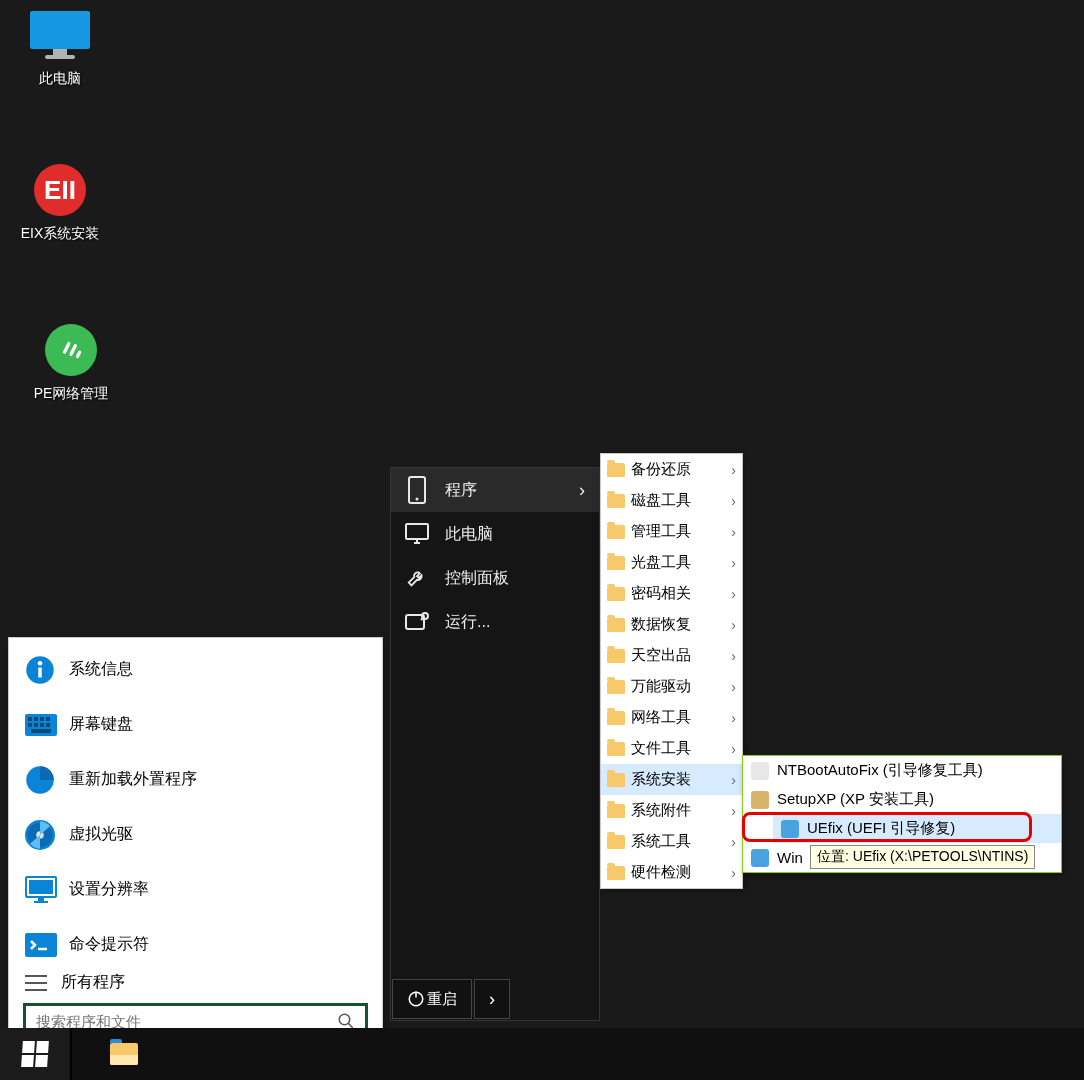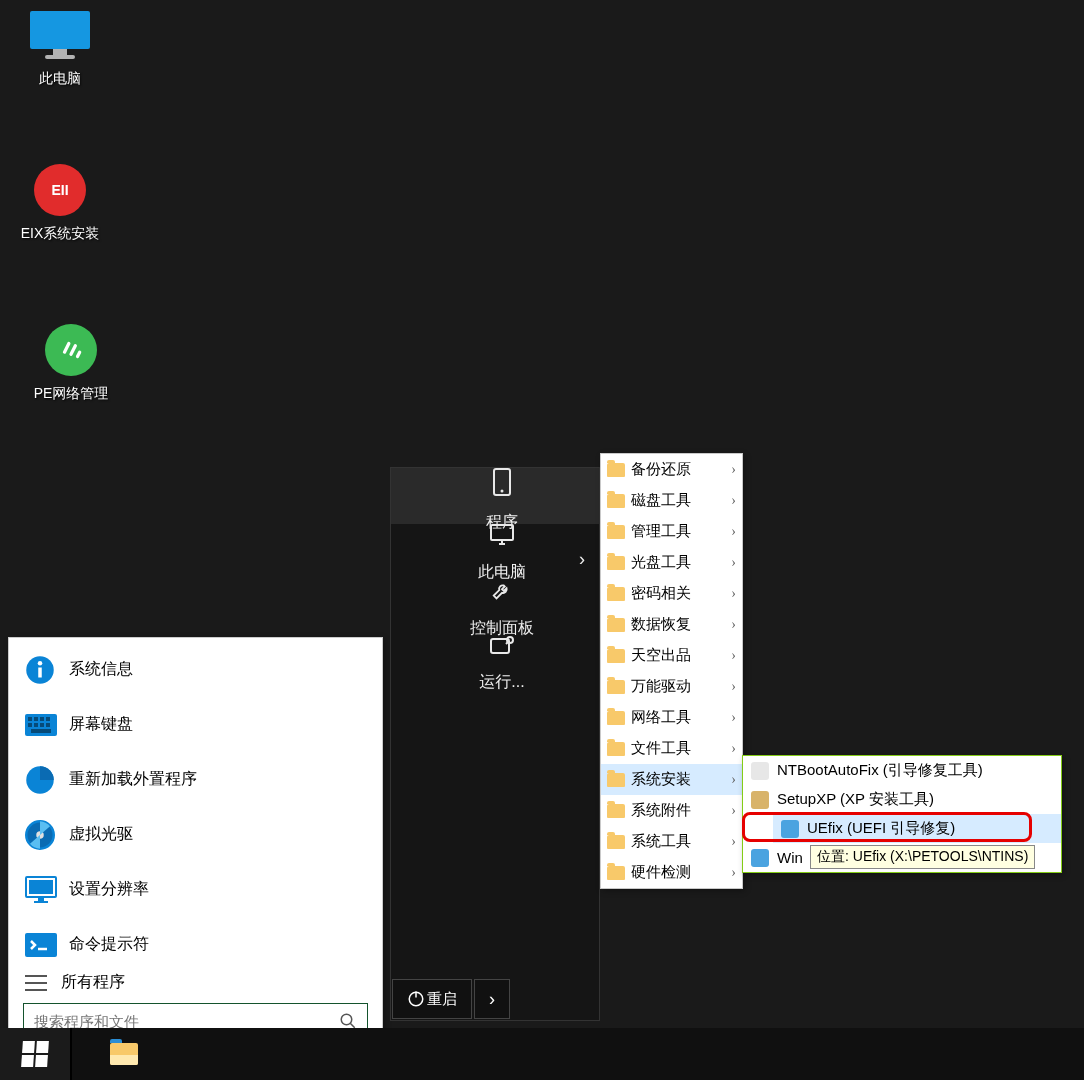--- a/index.html
+++ b/index.html
@@ -26,7 +26,7 @@
   .monitor-icon .stand { width:14px; height:6px; background:#b3b3b3; margin:0 auto; }
   .monitor-icon .base  { width:30px; height:4px; background:#b3b3b3; margin:0 auto; border-radius:2px;}
 
-  .circle-red { width:52px; height:52px; border-radius:50%; background:#e12c2c; display:flex; align-items:center; justify-content:center; font-size:14px; font-weight:bold; color:#fff;}
+  .circle-red { width:52px; height:52px; border-radius:50%; background:#e12c2c; display:flex; align-items:center; justify-content:center; font-size:26px; font-weight:bold; color:#fff;}
   .circle-green{ width:52px; height:52px; border-radius:50%; background:#3cba54; display:flex; align-items:center; justify-content:center; }
   .circle-green svg { width:26px; height:26px; }
 

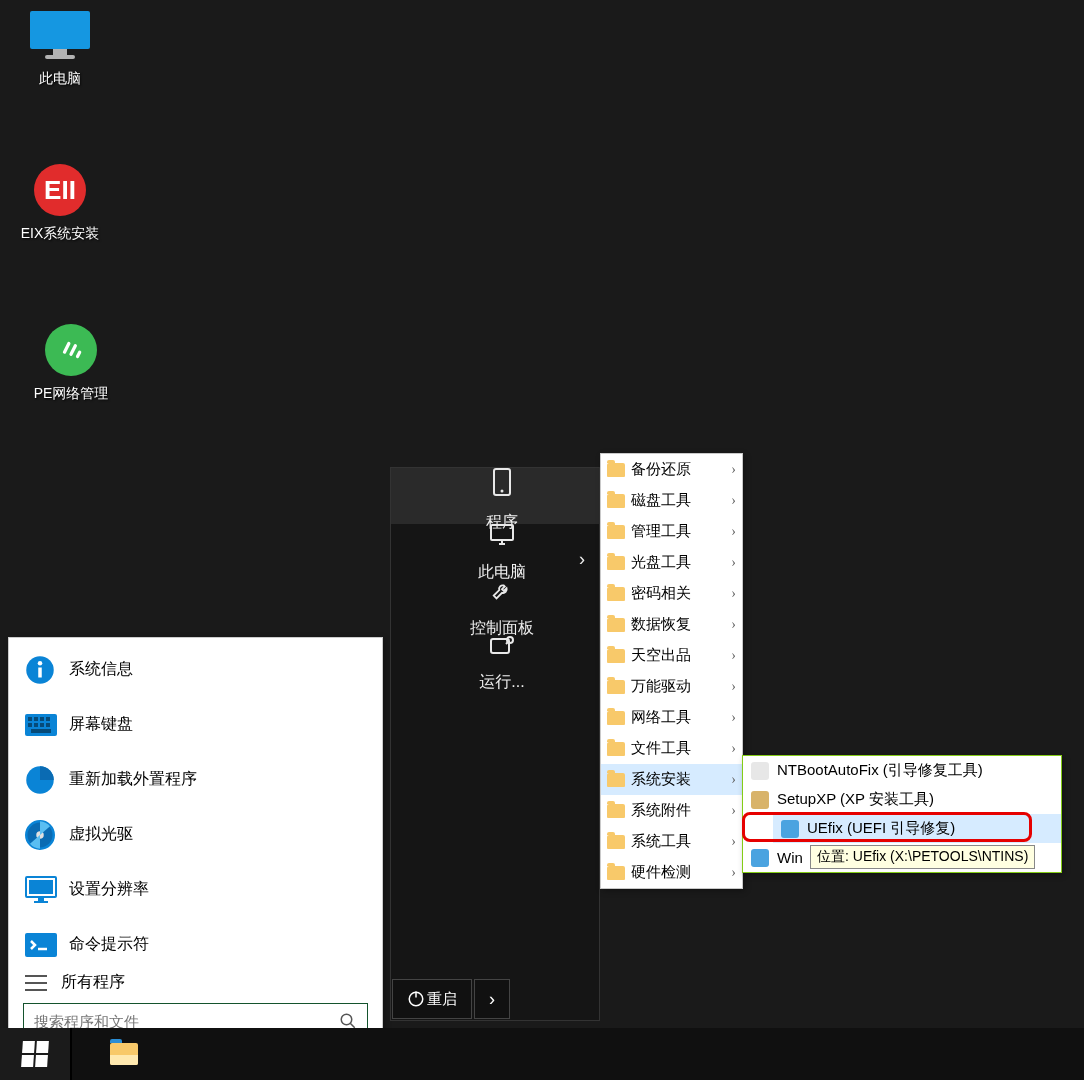--- a/index.html
+++ b/index.html
@@ -73,7 +73,7 @@
     position:absolute; left:600px; top:453px; width:143px;
     background:#fff; border:1px solid #c9c9c9; box-shadow:2px 2px 6px rgba(0,0,0,.3);
   }
-  .sub-item{height:31px; display:flex; align-items:center; padding:0 6px; font-size:15px; color:#000; cursor:pointer; gap:6px;font-family:Liberation Serif, serif;}
+  .sub-item{height:31px; display:flex; align-items:center; padding:0 6px; font-size:15px; color:#000; cursor:pointer; gap:6px;}
   .sub-item.hover{ background:#d6ebff; }
   .sub-item .folder{width:18px; height:14px; background:#f8c96a; border-radius:2px 2px 1px 1px; position:relative;}
   .sub-item .folder::before{content:"";position:absolute;top:-3px;left:0;width:8px;height:3px;background:#f8c96a;border-radius:2px 2px 0 0;}

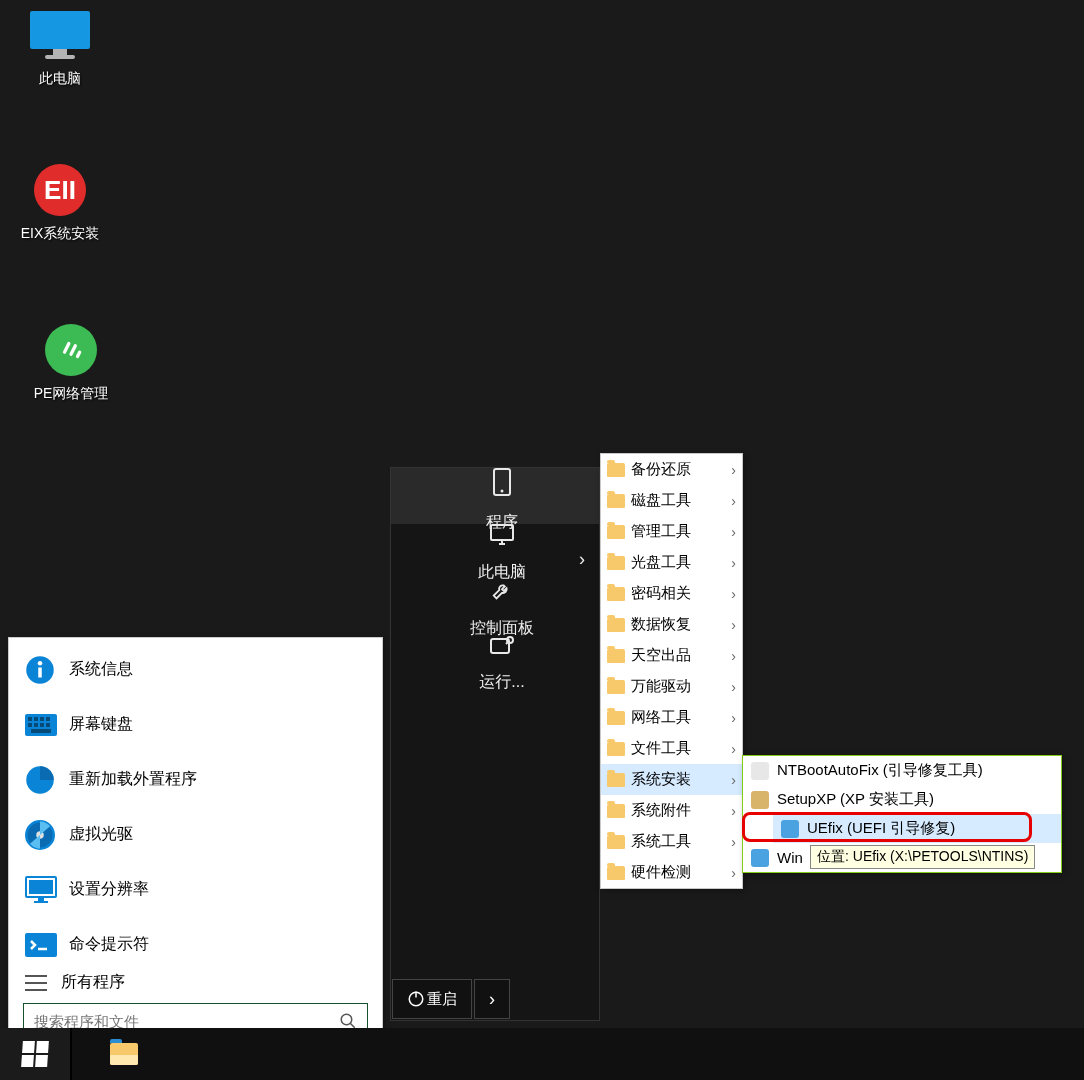--- a/index.html
+++ b/index.html
@@ -57,7 +57,7 @@
     position:absolute; left:390px; bottom:59px; width:210px; height:554px;
     background:#151515; border:1px solid #333; display:flex; flex-direction:column;
   }
-  .dp-item{ height:56px; display:flex; align-items:center; padding-left:14px; font-size:16px; color:#eee; gap:16px; cursor:pointer;flex-direction:column;}
+  .dp-item{ height:44px; display:flex; align-items:center; padding-left:14px; font-size:16px; color:#eee; gap:16px; cursor:pointer;}
   .dp-item.active{ background:#2a2a2a;}
   .dp-item .arrow{ margin-left:auto; margin-right:14px; color:#eee; font-size:18px;}
   .dp-ico{ width:24px; display:flex; justify-content:center; color:#e8e8e8;}

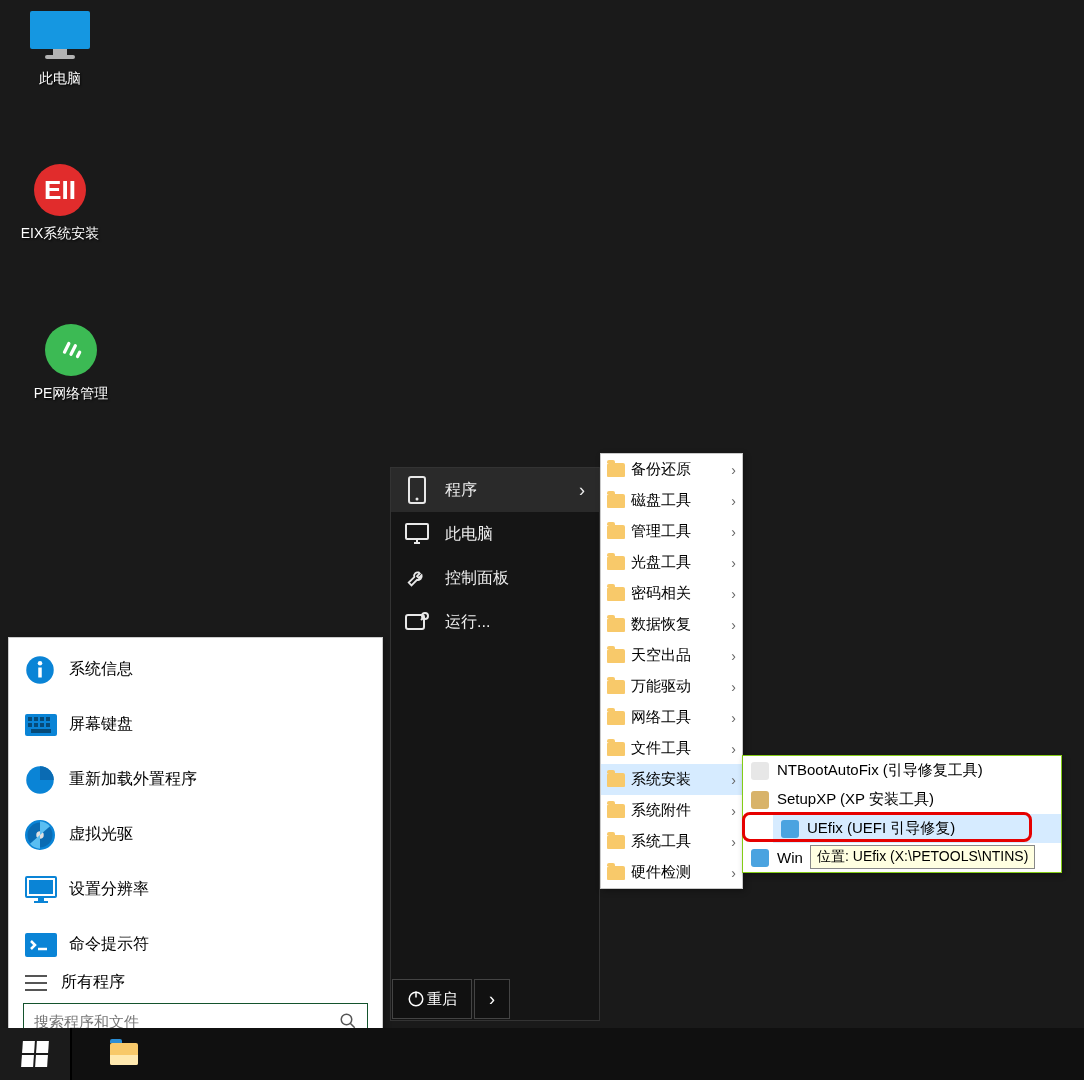--- a/index.html
+++ b/index.html
@@ -48,7 +48,7 @@
   .all-programs-sep{ height:1px; background:#ddd; margin:0 16px 0 70px; }
 
   .search-row{ padding:10px 14px 14px 14px;}
-  .search-box{ display:flex; align-items:center; height:36px; border:1px solid #14532d; background:#fff;}
+  .search-box{ display:flex; align-items:center; height:36px; border:3px solid #14532d; background:#fff;}
   .search-box input{ flex:1; border:none; outline:none; font-size:15px; padding:0 10px; color:#666; background:transparent;}
   .search-box .mag{ width:38px; display:flex; align-items:center; justify-content:center; color:#555;}
 

